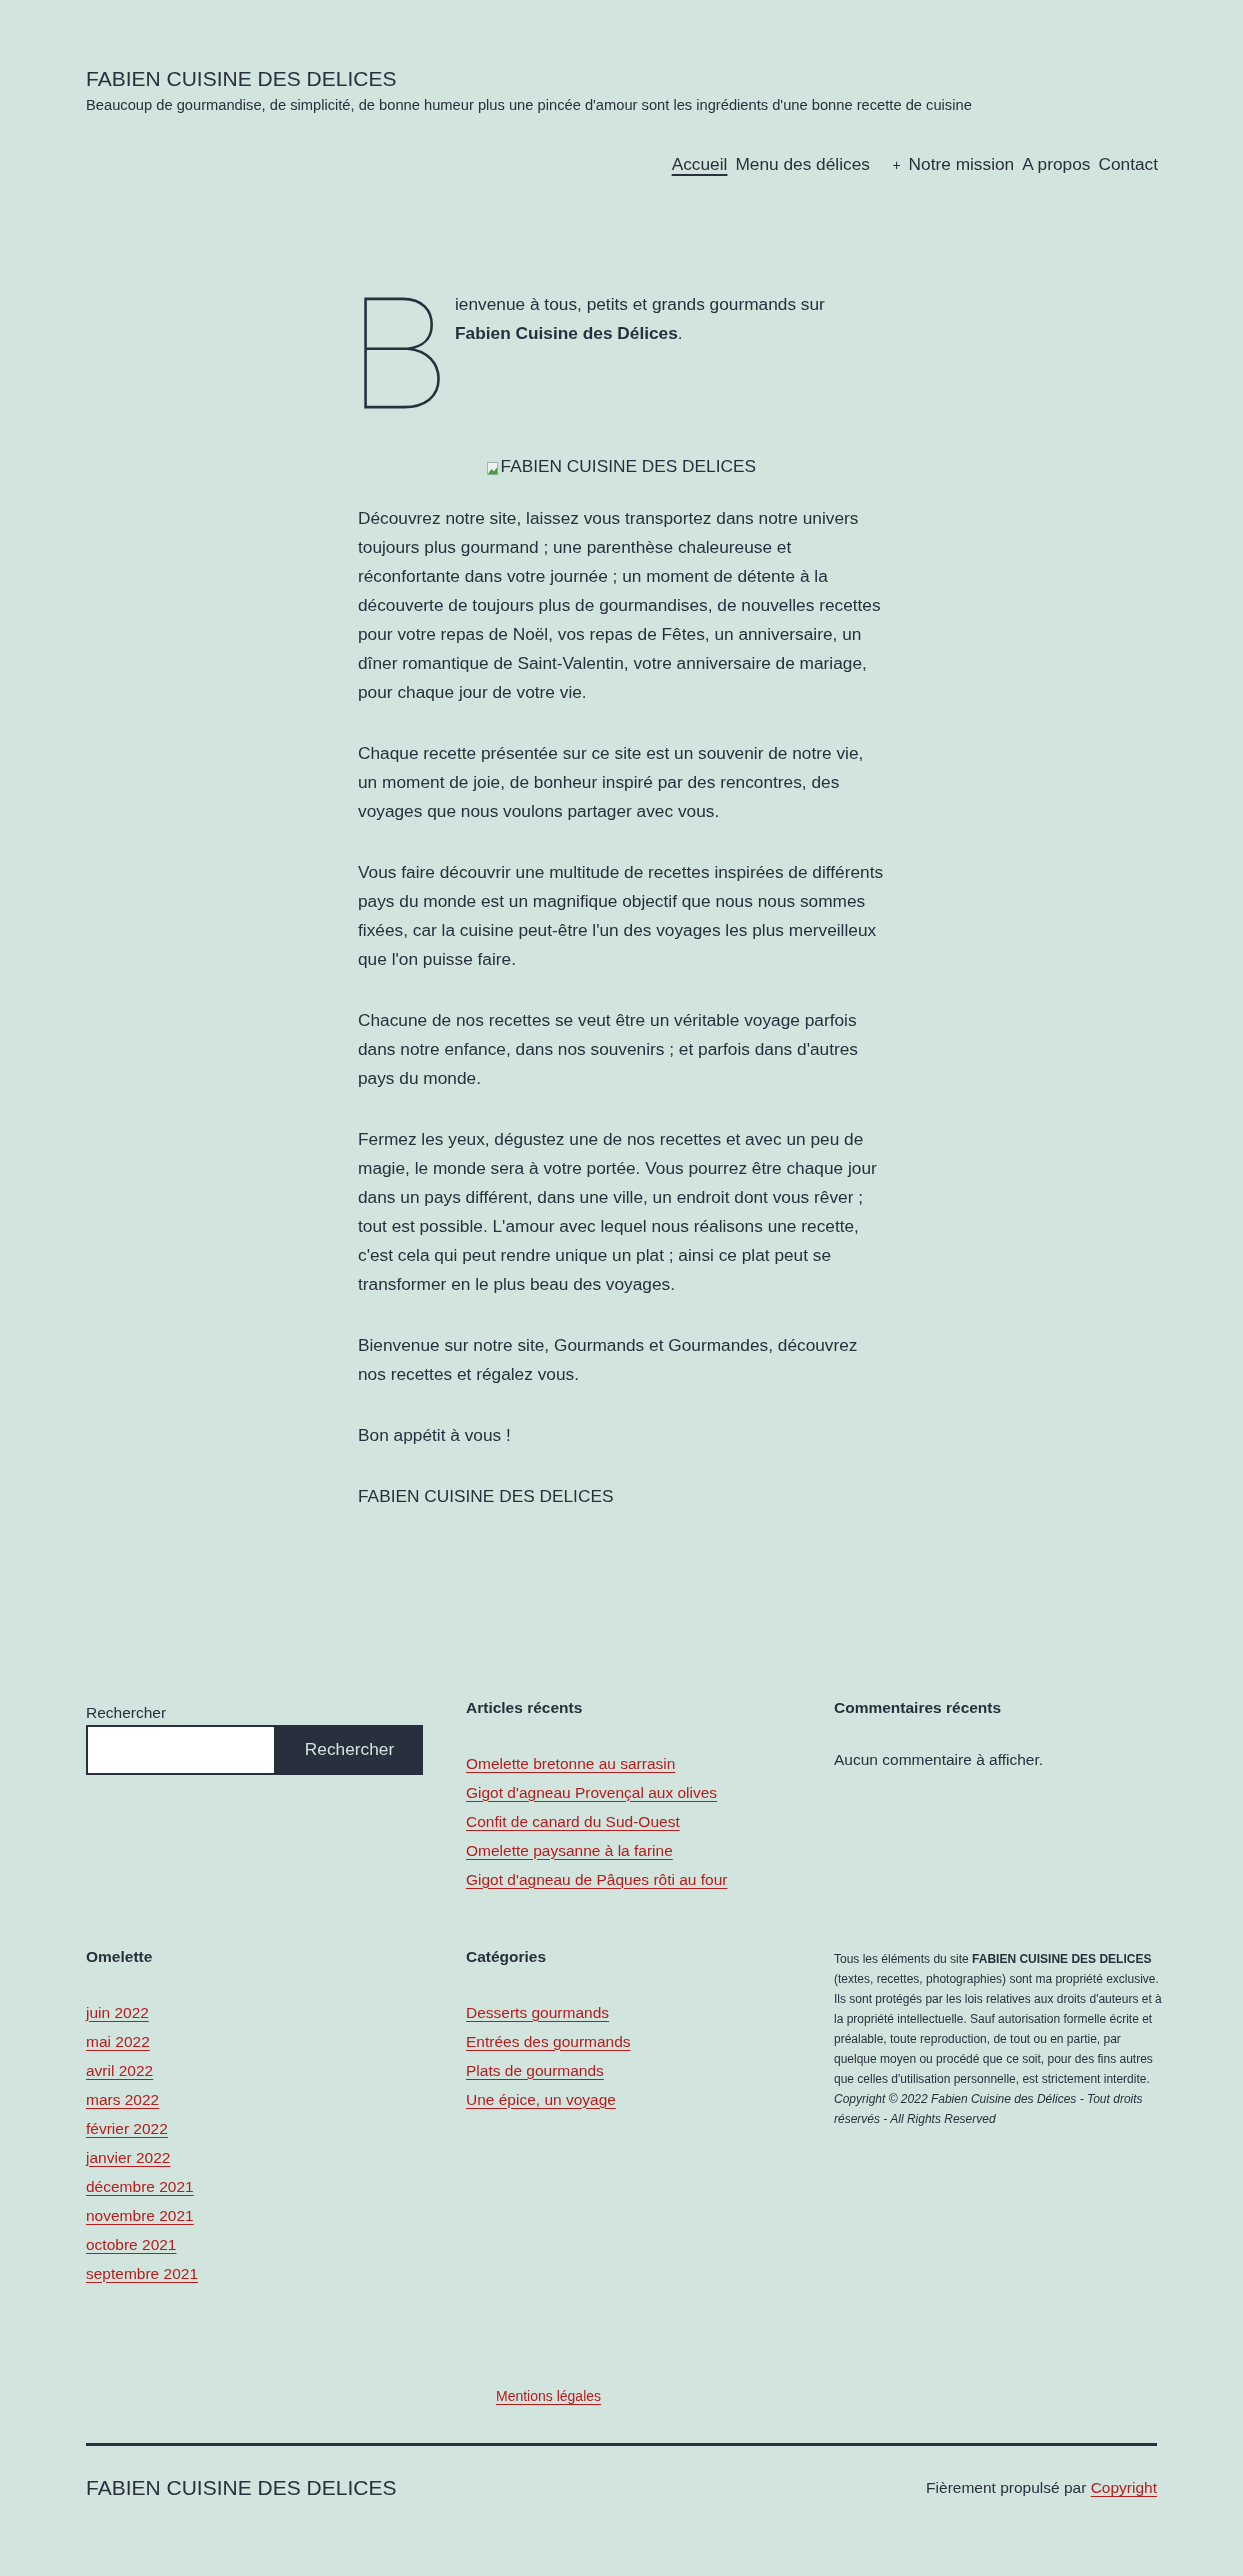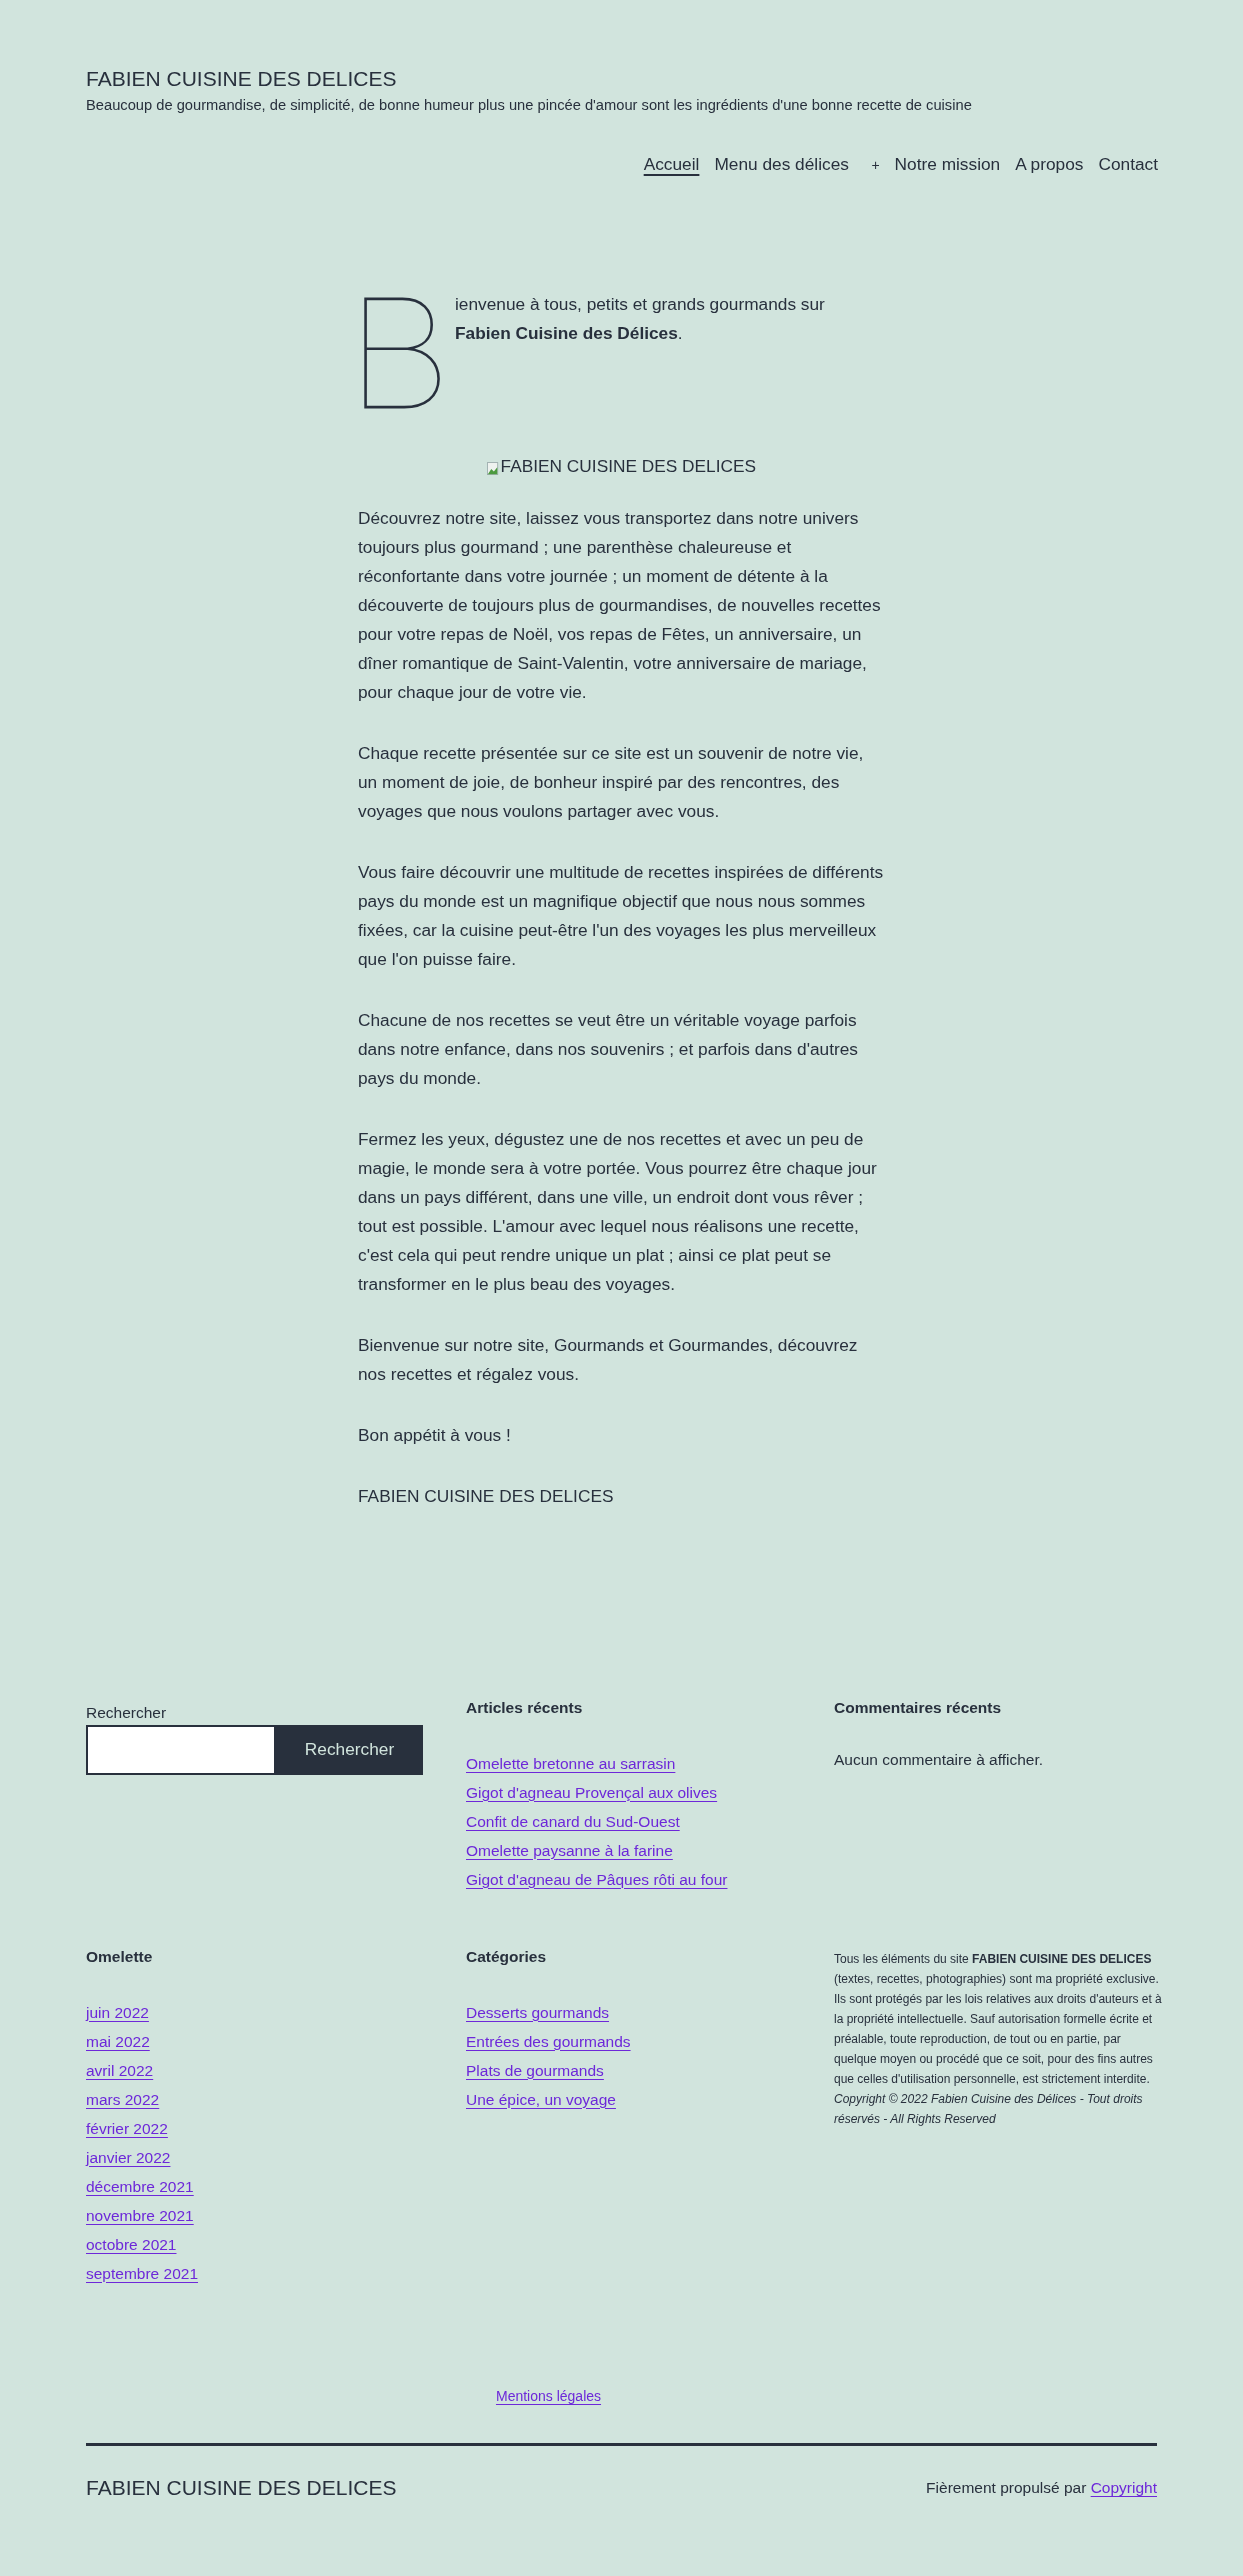--- a/index.html
+++ b/index.html
@@ -18,7 +18,7 @@
     .site-title { font-size: 21px; font-weight: 400; letter-spacing: 0; line-height: 26px; }
     .site-desc { font-size: 14.7px; margin-top: 3.5px; line-height: 19px; }
     .nav { position: absolute; right: 86px; top: 154px; display: flex; align-items: center; font-size: 17.3px; }
-    .nav .item { margin-left: 15px; text-decoration: none; color: #28303d; }
+    .nav .item { margin-left: 8px; text-decoration: none; color: #28303d; }
     .nav .item.active { text-decoration: underline; text-underline-offset: 4.3px; text-decoration-thickness: 1.7px; }
     .nav .plus { margin-left: 22.5px; font-size: 14px; cursor: pointer; }
     .nav .first { margin-left: 0; }

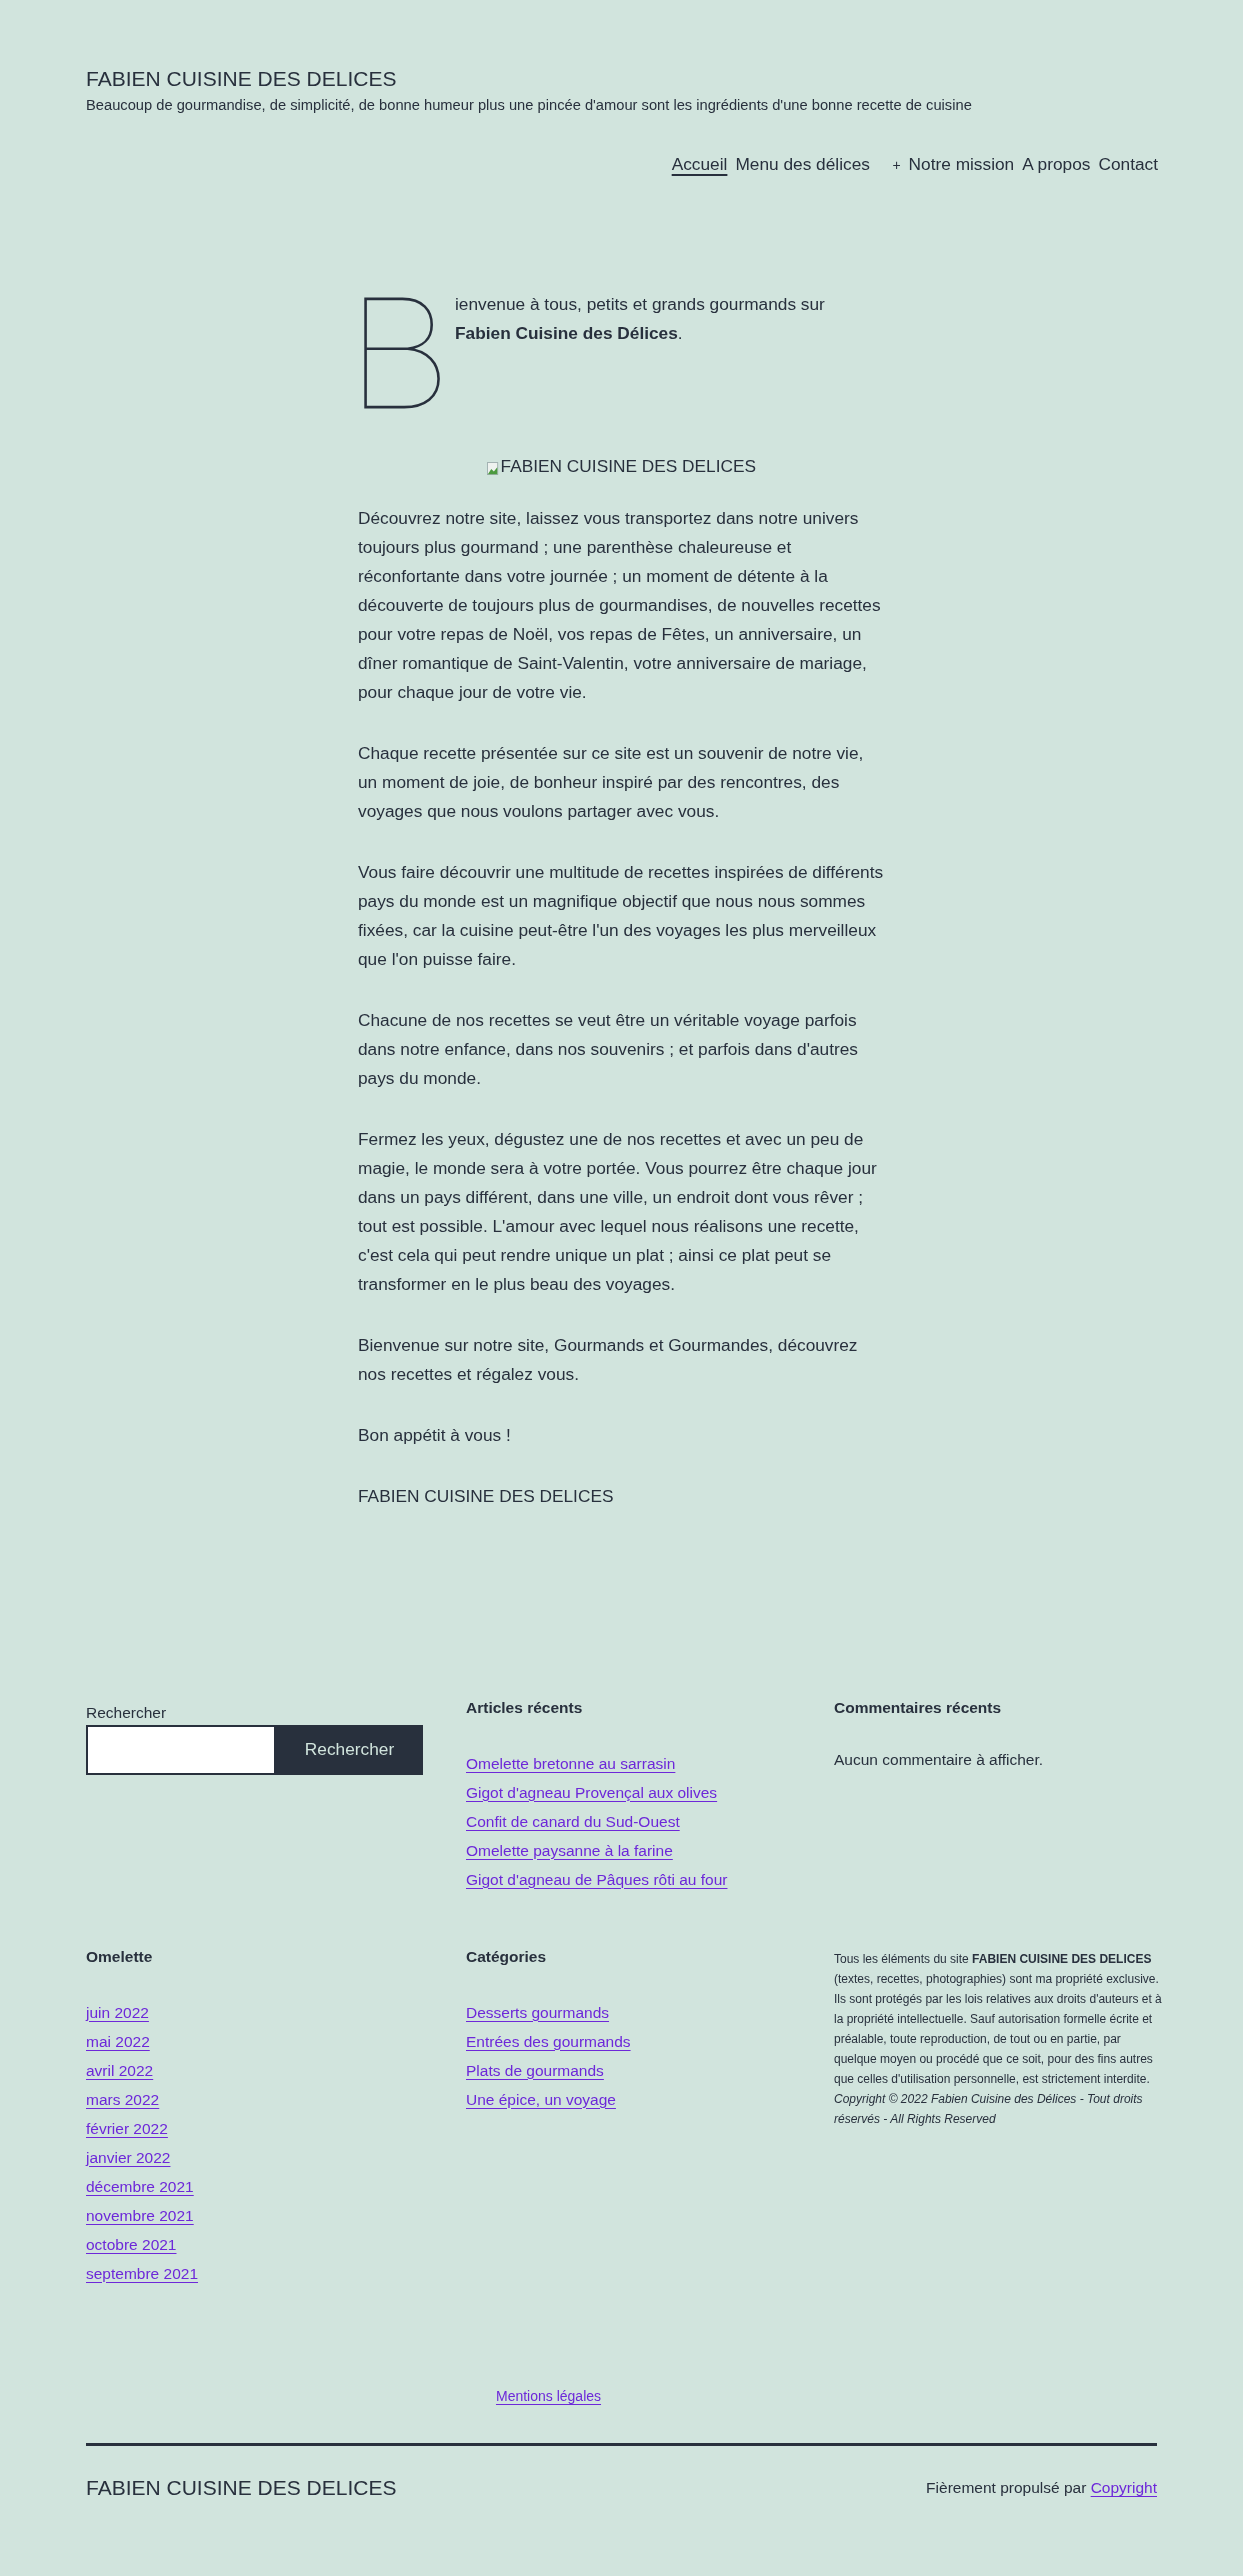--- a/index.html
+++ b/index.html
@@ -11,7 +11,7 @@
       font-family: "Liberation Sans", "DejaVu Sans", sans-serif;
       position: relative;
     }
-    a { color: #6d28d9; text-decoration: underline; text-underline-offset: 2.6px; text-decoration-thickness: 0.9px; }
+    a { color: #b91c1c; text-decoration: underline; text-underline-offset: 2.6px; text-decoration-thickness: 0.9px; }
 
     
     .site-header { position: absolute; left: 86px; top: 66px; width: 1071px; }

